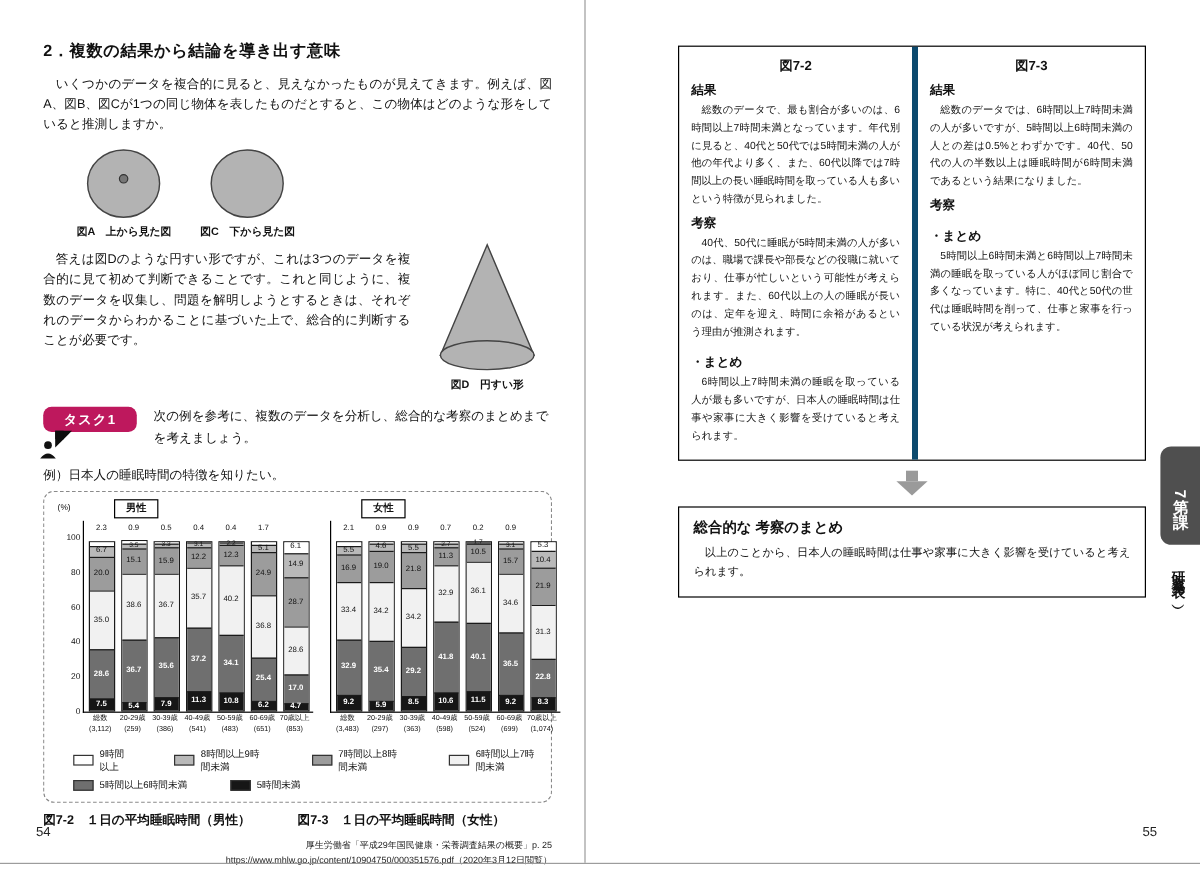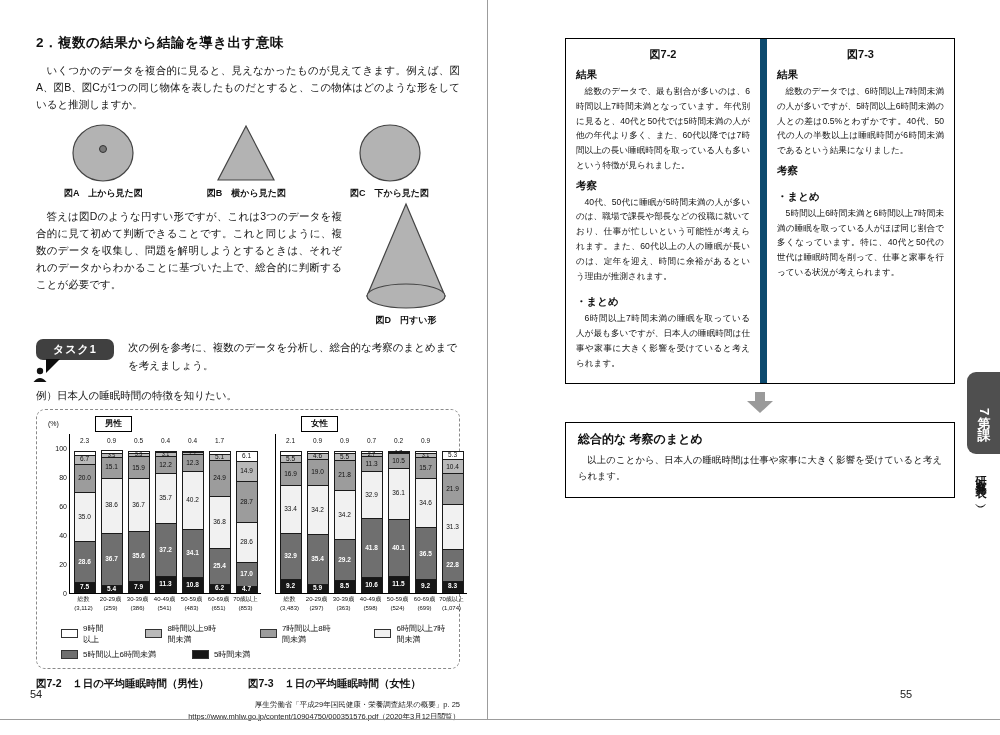--- a/index.html
+++ b/index.html
@@ -64,7 +64,7 @@
   .page-right { position:absolute; left:537px; top:38px; width:418px;padding-left:28px; }
   .analysis-table { display:flex; border:1px solid #000; }
   .analysis-box { width:50%; padding:8px 10px 12px 10px; }
-  .analysis-box + .analysis-box { border-left:7px solid #0c4a6e; }
+  .analysis-box + .analysis-box { border-left:5px solid #0c4a6e; }
   .box-title { text-align:center; font-size:11px; font-weight:bold; margin-bottom:6px; }
   .box-h { font-size:10.5px; font-weight:bold; margin-top:6px; }
   .box-p { font-size:8.6px; line-height:1.72; text-indent:1em; text-align:justify; margin-top:2px; }

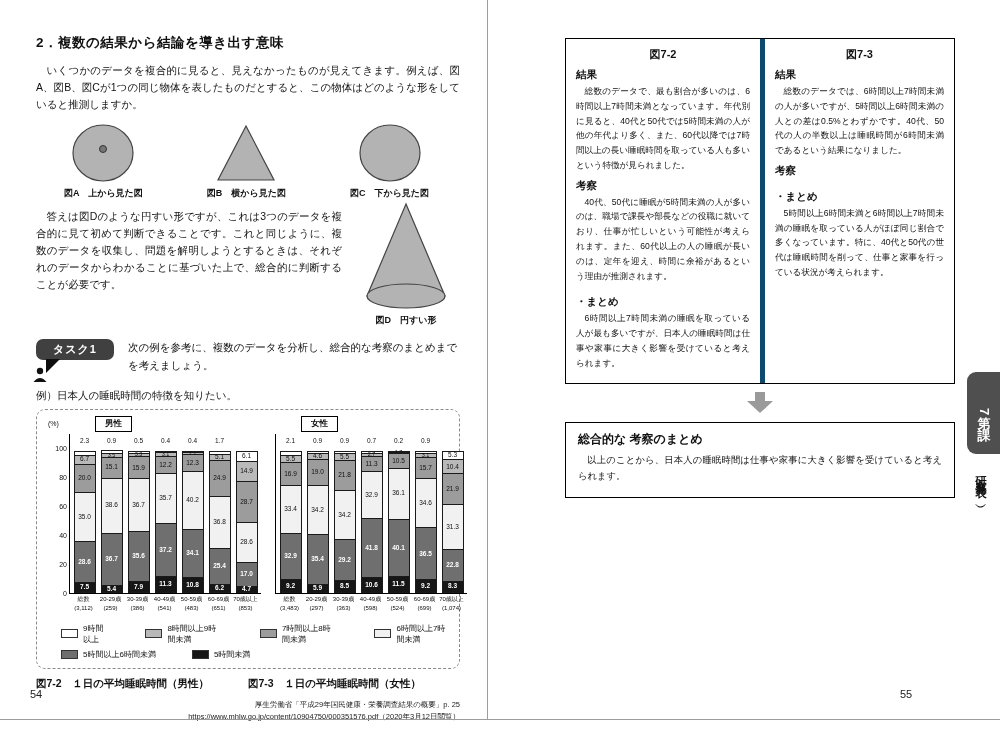--- a/index.html
+++ b/index.html
@@ -16,7 +16,7 @@
   .page-left { position:absolute; left:36px; top:34px; width:424px; }
   .l-heading { font-size:13.5px; font-weight:bold; letter-spacing:.5px; margin-bottom:10px; }
   .para { font-size:10.5px; line-height:1.62; text-indent:1em; text-align:justify; }
-  .shapes-row { display:flex; align-items:flex-end; gap:64px; margin:10px 0 4px 28px;text-align:right; }
+  .shapes-row { display:flex; align-items:flex-end; gap:24px; margin:10px 0 4px 28px;text-align:right; }
   .shape-fig { display:flex; flex-direction:column; align-items:center; gap:4px; }
   .shape-label { font-size:9px; font-weight:bold; white-space:nowrap; }
   .answer-row { display:flex; gap:10px; margin-top:8px; }

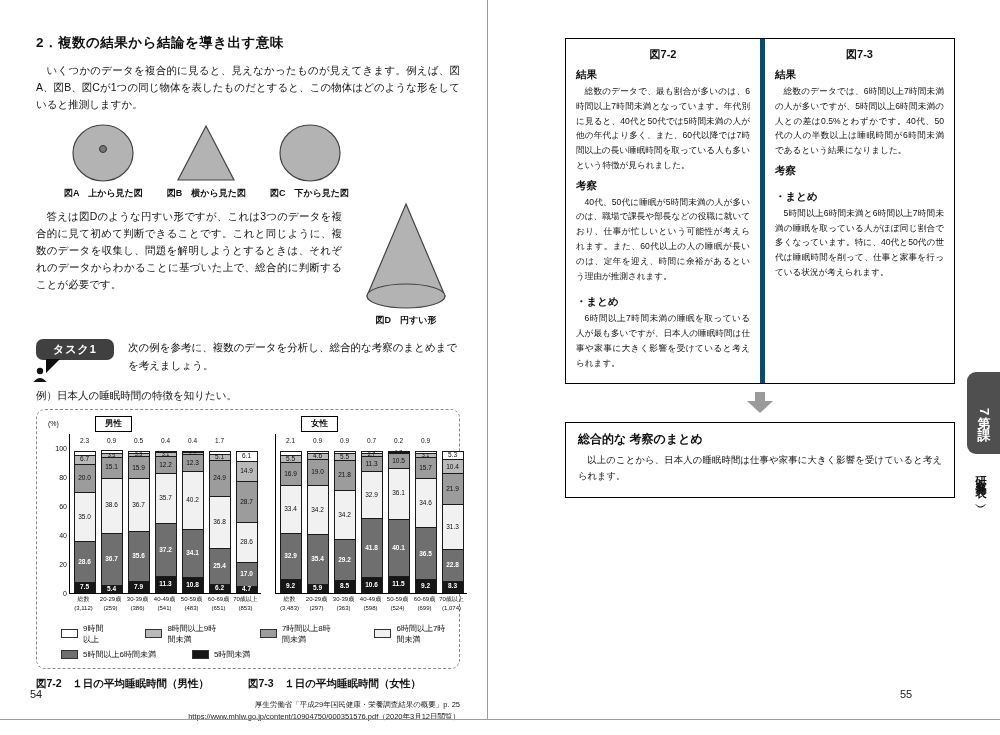--- a/index.html
+++ b/index.html
@@ -99,12 +99,6 @@
         <span class="shape-label">図A　上から見た図</span>
       </div>
       <div class="shape-fig">
-        <svg width="62" height="60" viewBox="0 0 62 60">
-          <polygon points="31,3 59,57 3,57" fill="#b3b3b3" stroke="#444" stroke-width="1.2"></polygon>
-        </svg>
-        <span class="shape-label">図B　横から見た図</span>
-      </div>
-      <div class="shape-fig">
         <svg width="64" height="60" viewBox="0 0 64 60">
           <ellipse cx="32" cy="30" rx="30" ry="28" fill="#b3b3b3" stroke="#444" stroke-width="1.2"></ellipse>
         </svg>

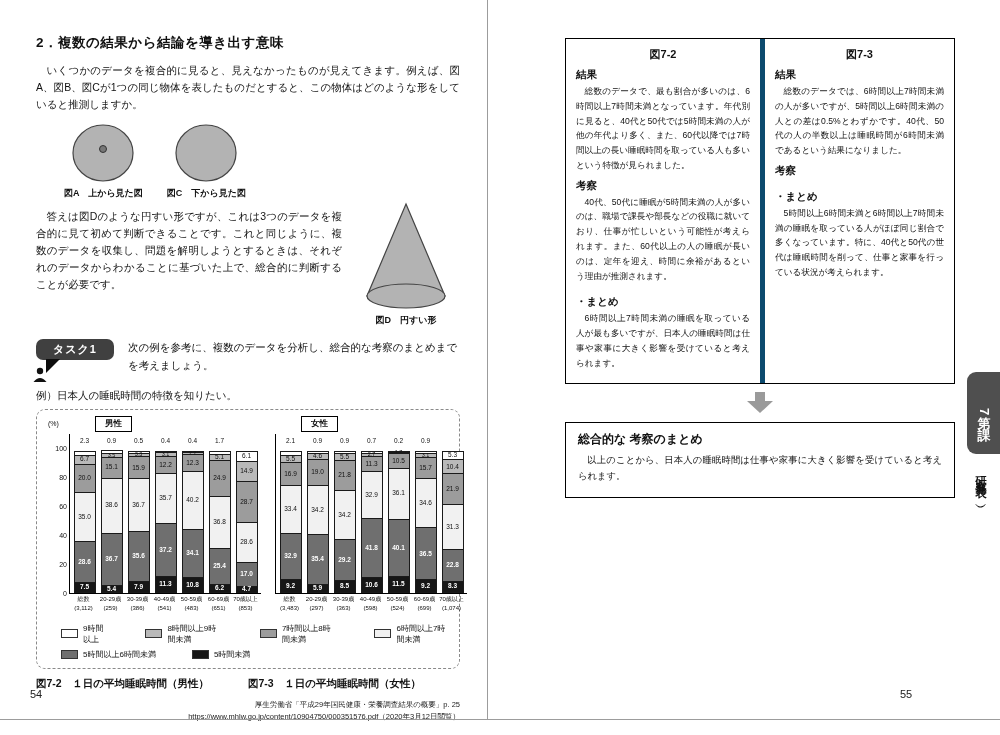--- a/index.html
+++ b/index.html
@@ -24,7 +24,7 @@
   .cone-fig { width:108px; display:flex; flex-direction:column; align-items:center; gap:2px; margin-top:-8px; }
   .task-row { display:flex; gap:14px; margin-top:12px; align-items:flex-start; }
   .task-badge-wrap { position:relative; width:78px; flex:none; }
-  .task-badge { background:#404040; color:#fff; font-weight:bold; font-size:11px; text-align:center;
+  .task-badge { background:#be185d; color:#fff; font-weight:bold; font-size:11px; text-align:center;
                 border-radius:7px; padding:3px 4px; letter-spacing:1px; }
   .task-badge:after { content:""; position:absolute; left:10px; top:20px; border:7px solid transparent;
                 border-top-color:#0d0d0d; border-left-color:#0d0d0d; }

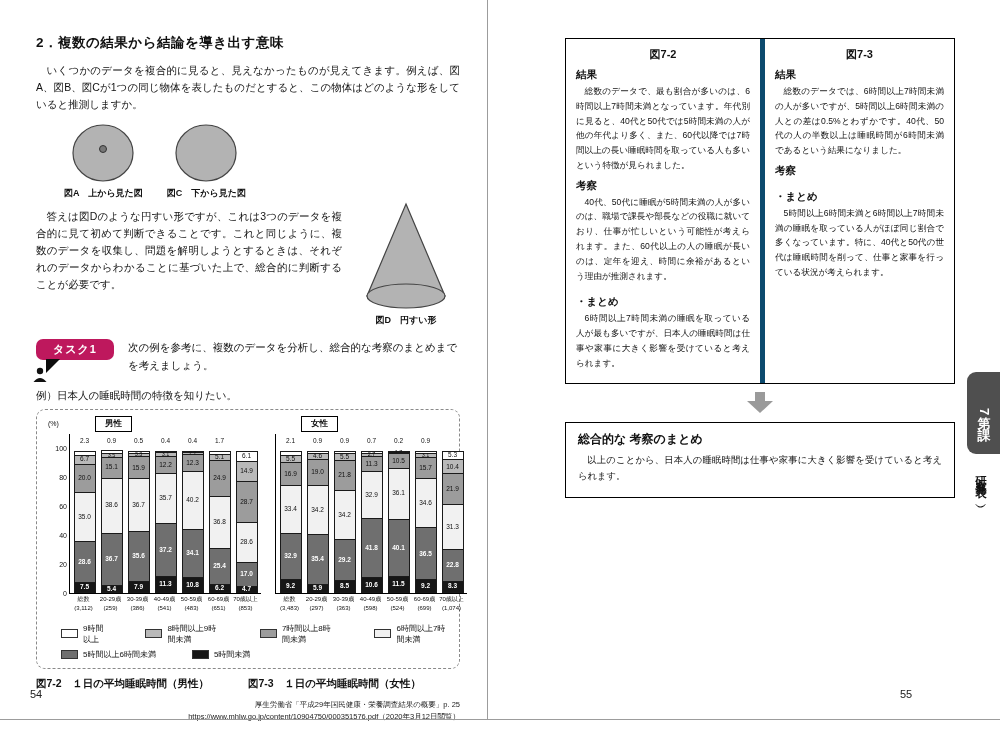--- a/index.html
+++ b/index.html
@@ -10,7 +10,7 @@
   .bottomline { position:absolute; left:0; top:719px; width:1000px; height:1px; background:#9c9c9c; }
   .pagenum { position:absolute; font-size:11px; color:#222; }
   .pagenum-left { left:30px; top:688px; }
-  .pagenum-right { left:900px; top:688px; }
+  .pagenum-right { left:952px; top:688px; }
 
   
   .page-left { position:absolute; left:36px; top:34px; width:424px; }

